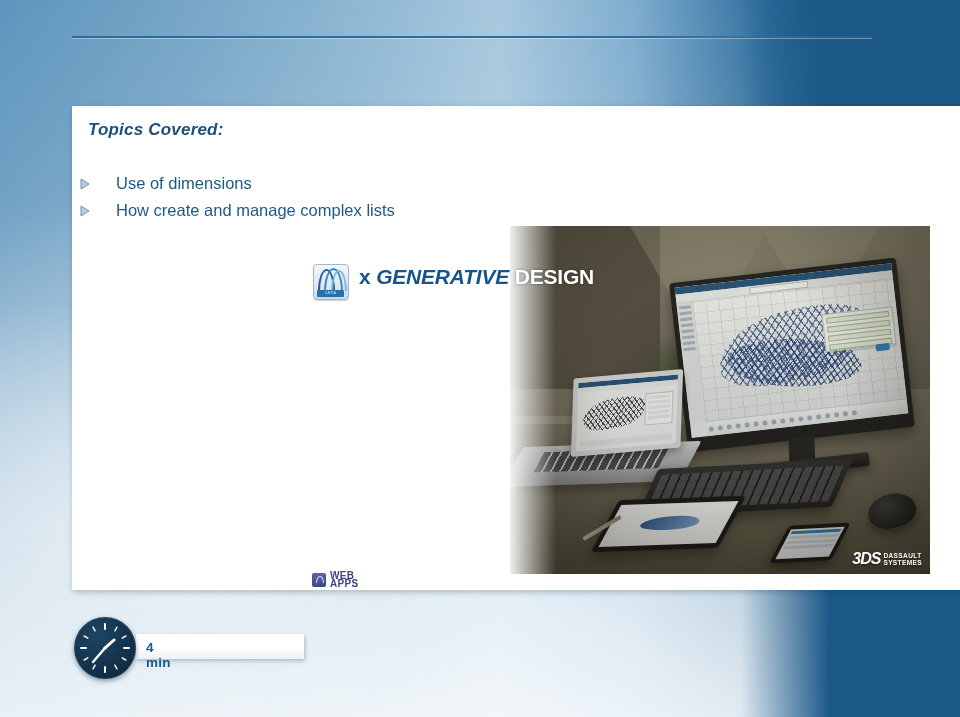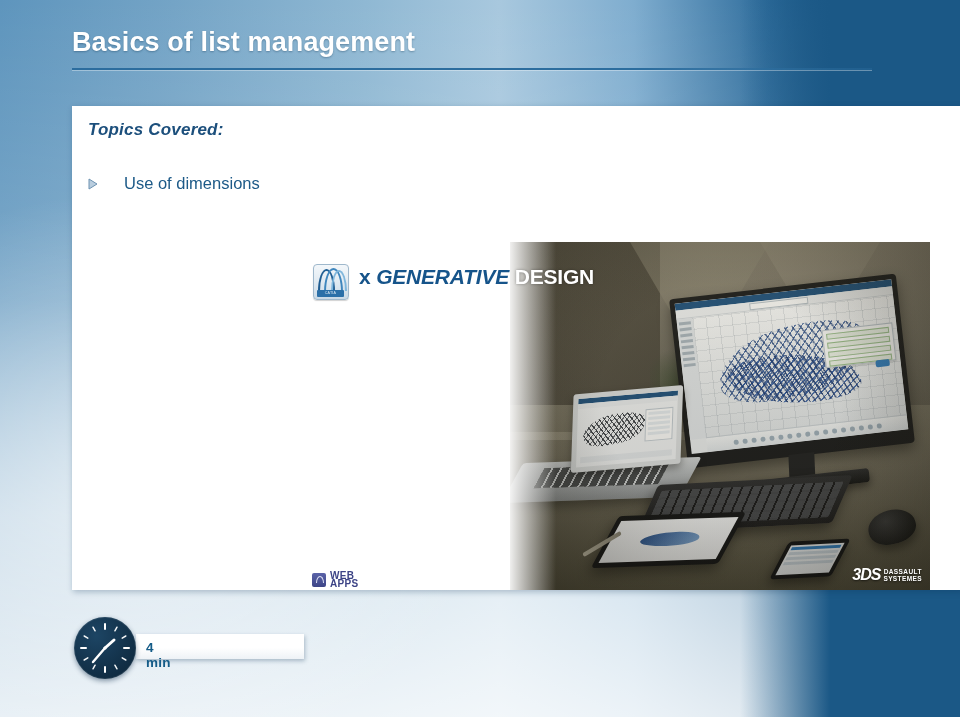--- a/index.html
+++ b/index.html
@@ -493,7 +493,6 @@
   <div class="right-band"></div>
 
   <div class="title-block">
-    <div class="slide-title">Basics of list management</div>
     <div class="title-rule"></div>
   </div>
 

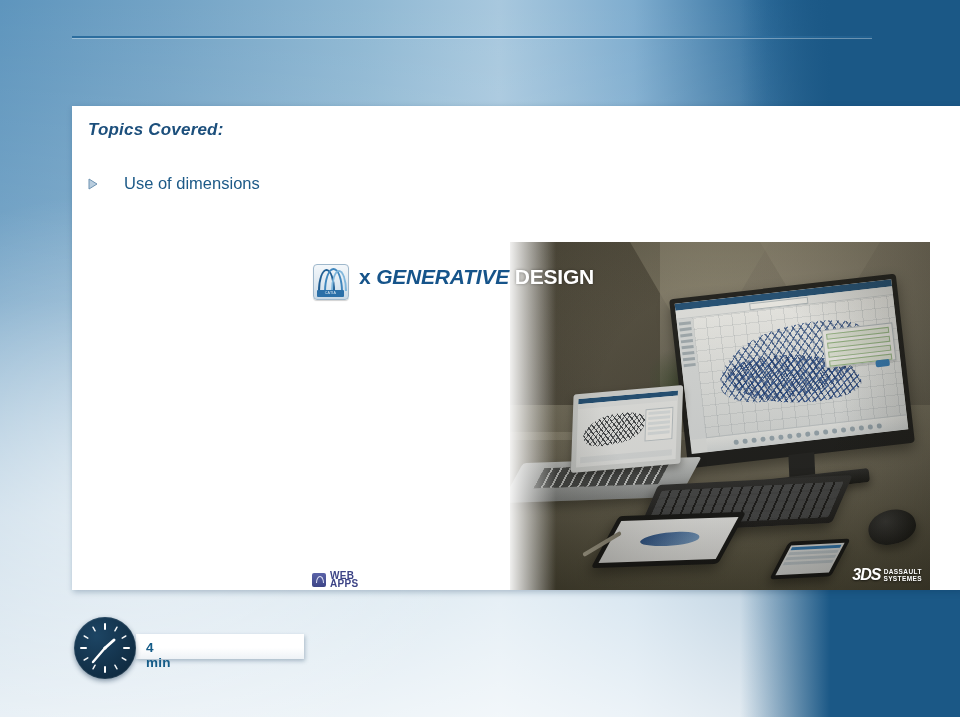--- a/index.html
+++ b/index.html
@@ -114,7 +114,7 @@
 
   .bullets {
     position: absolute;
-    left: 14px;
+    left: 6px;
     top: 64px;
     width: 520px;
   }

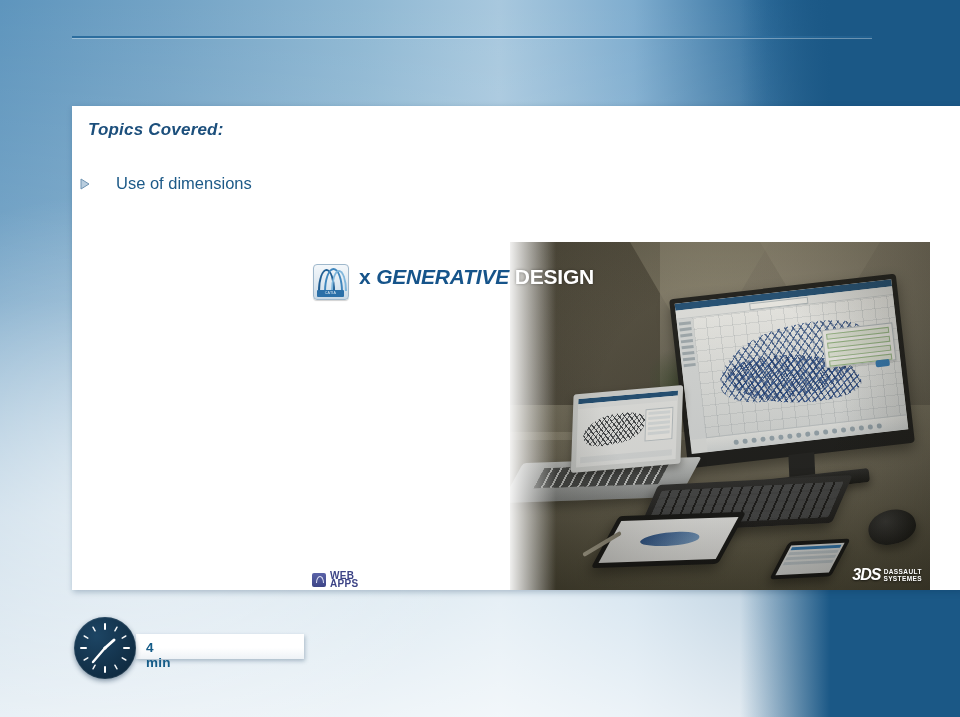--- a/index.html
+++ b/index.html
@@ -506,6 +506,12 @@
           <polygon points="3,2 11,7 3,12" fill="#b9cdde" stroke="#6e93b2" stroke-width="1"></polygon>
         </svg>
         <span class="bullet-text">Use of dimensions</span>
+      </div>
+      <div class="bullet-row">
+        <svg class="bullet-tri" viewBox="0 0 14 14">
+          <polygon points="3,2 11,7 3,12" fill="#b9cdde" stroke="#6e93b2" stroke-width="1"></polygon>
+        </svg>
+        <span class="bullet-text">How create and manage complex lists</span>
       </div>
     </div>
 

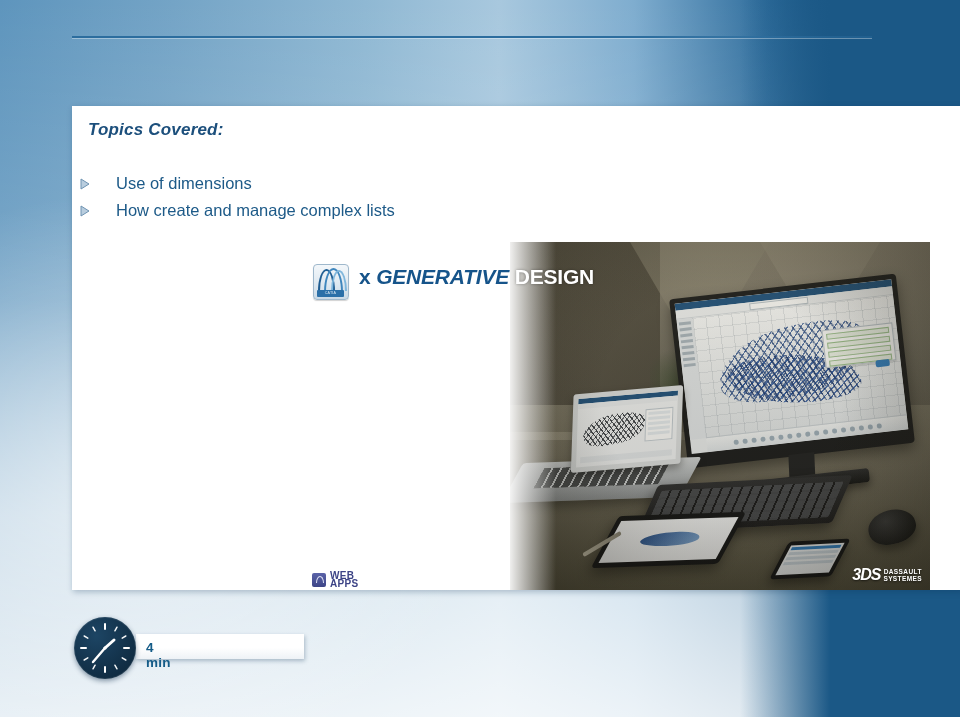--- a/index.html
+++ b/index.html
@@ -207,13 +207,12 @@
   .photo {
     position: absolute;
     left: 438px;
-    top: 136px;
+    top: 120px;
     width: 420px;
     height: 348px;
     overflow: hidden;
     background:
       linear-gradient(to bottom, #8a8374 0%, #6e6a5e 34%, #5f5b4f 55%, #6c6758 74%, #7d7866 100%);
-    text-align: center;
   }
   
   .wall-l {

